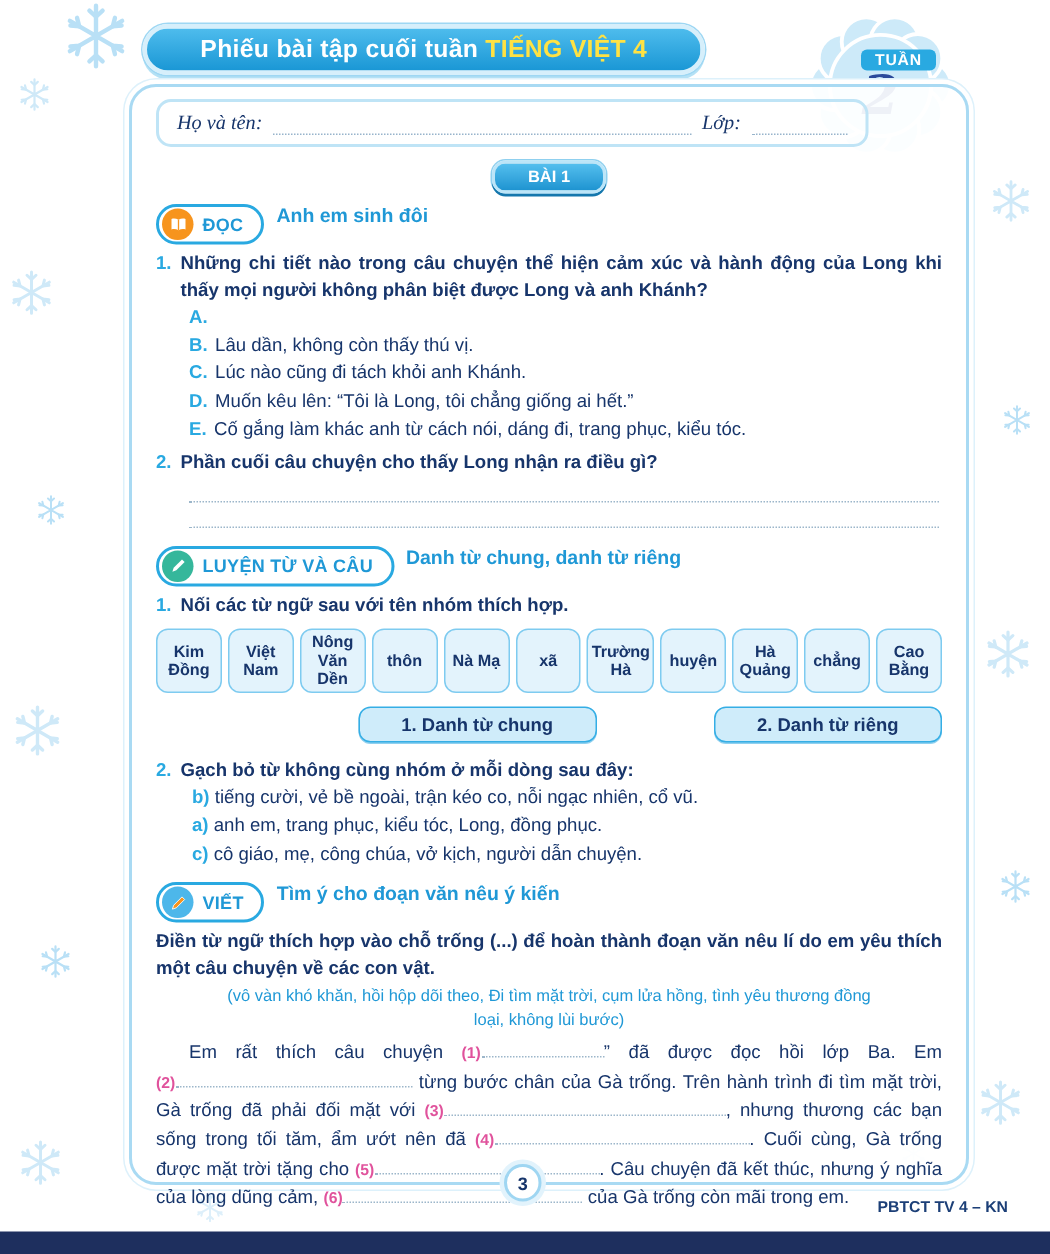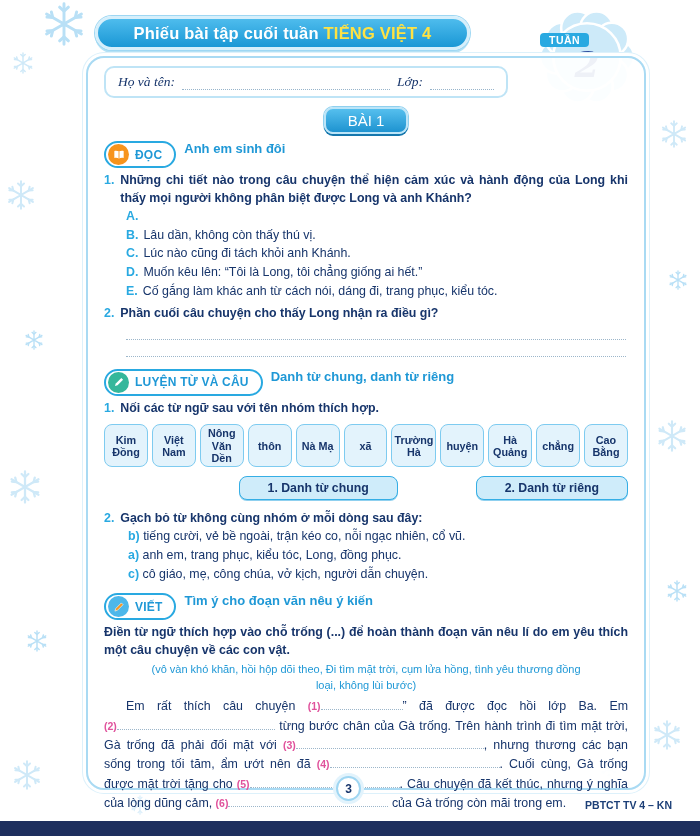--- a/index.html
+++ b/index.html
@@ -22,7 +22,7 @@
   
   .week-badge { position:absolute; left:540px; top:10px; width:94px; height:94px; }
   .week-badge svg.petals { position:absolute; inset:0; width:94px; height:94px; }
-  .week-label { position:absolute; top:20px; left:0; width:100%; text-align:left; }
+  .week-label { position:absolute; top:20px; left:12px; width:100%; text-align:center; }
   .week-label span { background:#29a9e1; color:#fff; font-weight:bold; font-size:10.5px; padding:1px 9px; border-radius:4px; letter-spacing:.5px; }
   .week-number { position:absolute; top:33px; left:0; width:100%; text-align:center;
     font-family:"DejaVu Serif", serif; font-style:italic; font-weight:bold; font-size:36px; color:#2b4a9b; }

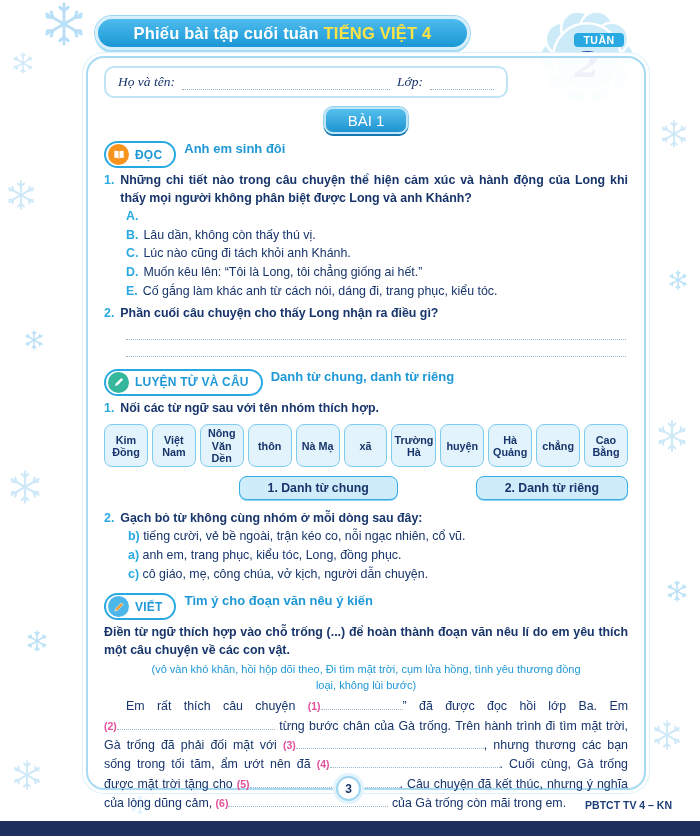--- a/index.html
+++ b/index.html
@@ -33,7 +33,7 @@
     padding:8px 16px 6px; background:rgba(255,255,255,.92); }
 
   
-  .name-box { width:404px; border:2px solid #bfe4f6; border-radius:10px; padding:6px 12px;
+  .name-box { width:475px; border:2px solid #bfe4f6; border-radius:10px; padding:6px 12px;
     display:flex; align-items:flex-end; gap:7px; font-family:"Liberation Serif", serif; font-style:italic;
     font-size:13.5px; color:#17356b; }
   .dotfill { border-bottom:1.6px dotted #97b4cb; height:13px; }

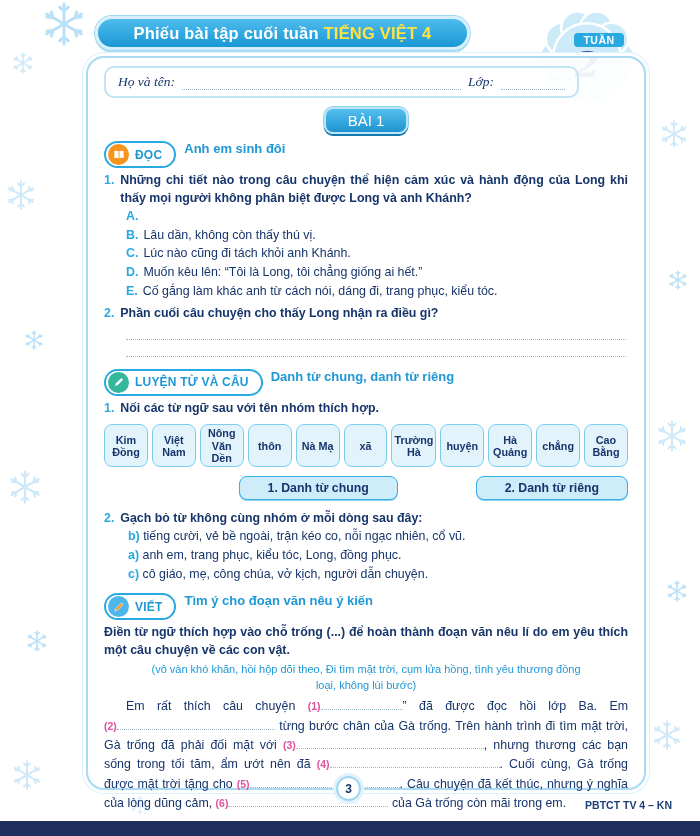--- a/index.html
+++ b/index.html
@@ -42,7 +42,7 @@
 
   
   .bai-badge { display:block; margin:9px auto 4px; width:max-content;
-    background:linear-gradient(#55bfee,#1e93d0); color:#fff; font-weight:normal; font-size:15px;
+    background:linear-gradient(#55bfee,#1e93d0); color:#fff; font-weight:bold; font-size:11px;
     padding:3px 22px; border-radius:9px; border:2px solid #bce5f8; box-shadow:0 2px 0 #1577ad, 0 0 0 1px #8fd0ef; }
 
   

